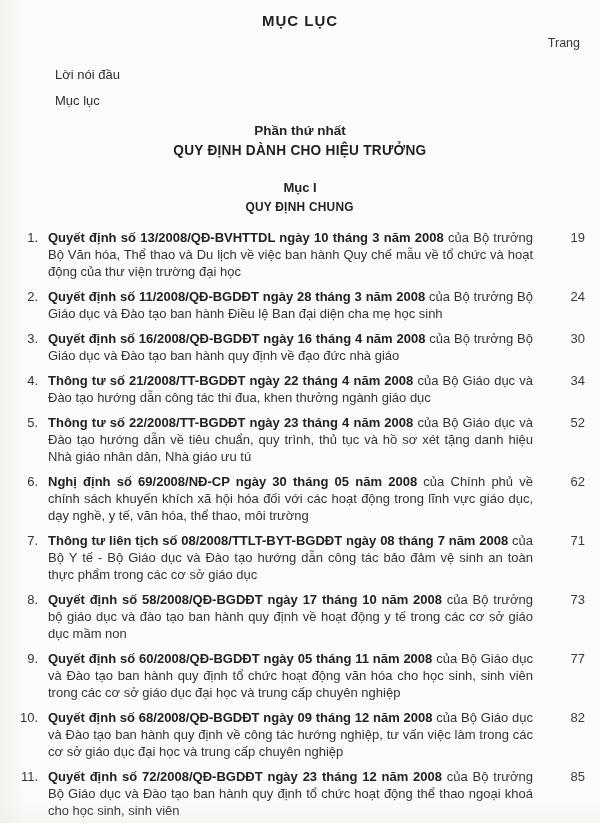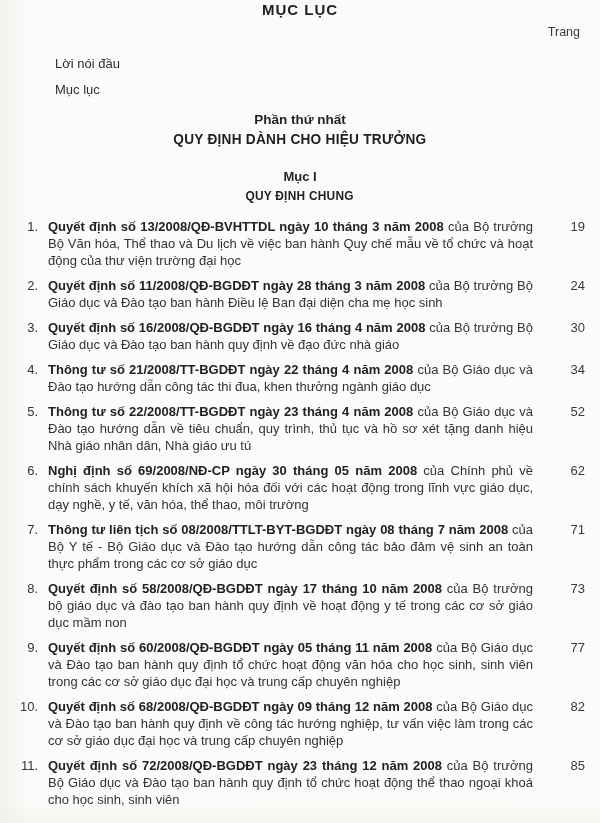--- a/index.html
+++ b/index.html
@@ -12,7 +12,7 @@
     font-family: "Liberation Sans", sans-serif;
     overflow: hidden;
     box-sizing: border-box;
-    padding-top: 1px;
+    padding-top: 12px;
   }
   
   .page::before {

